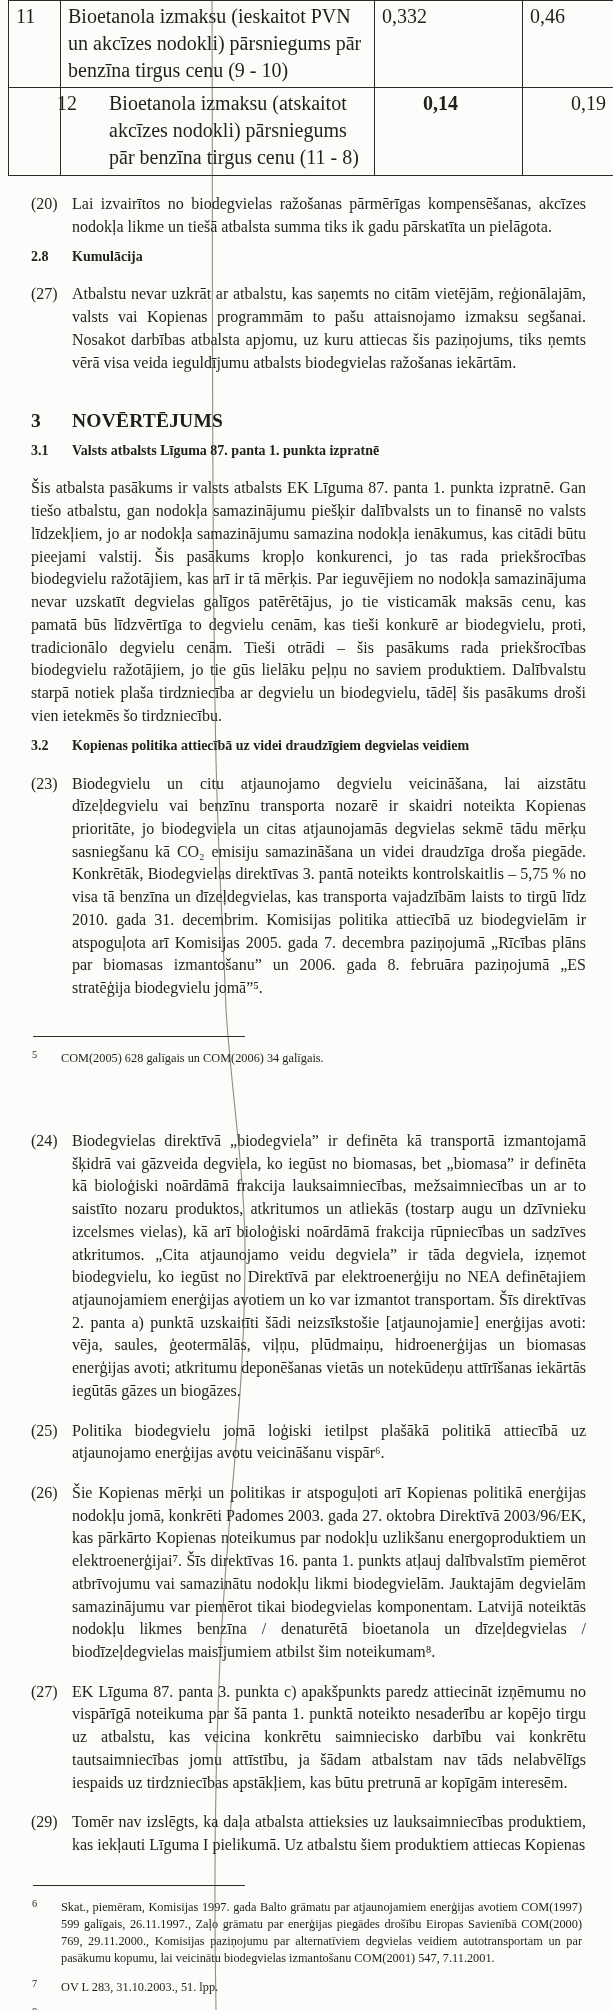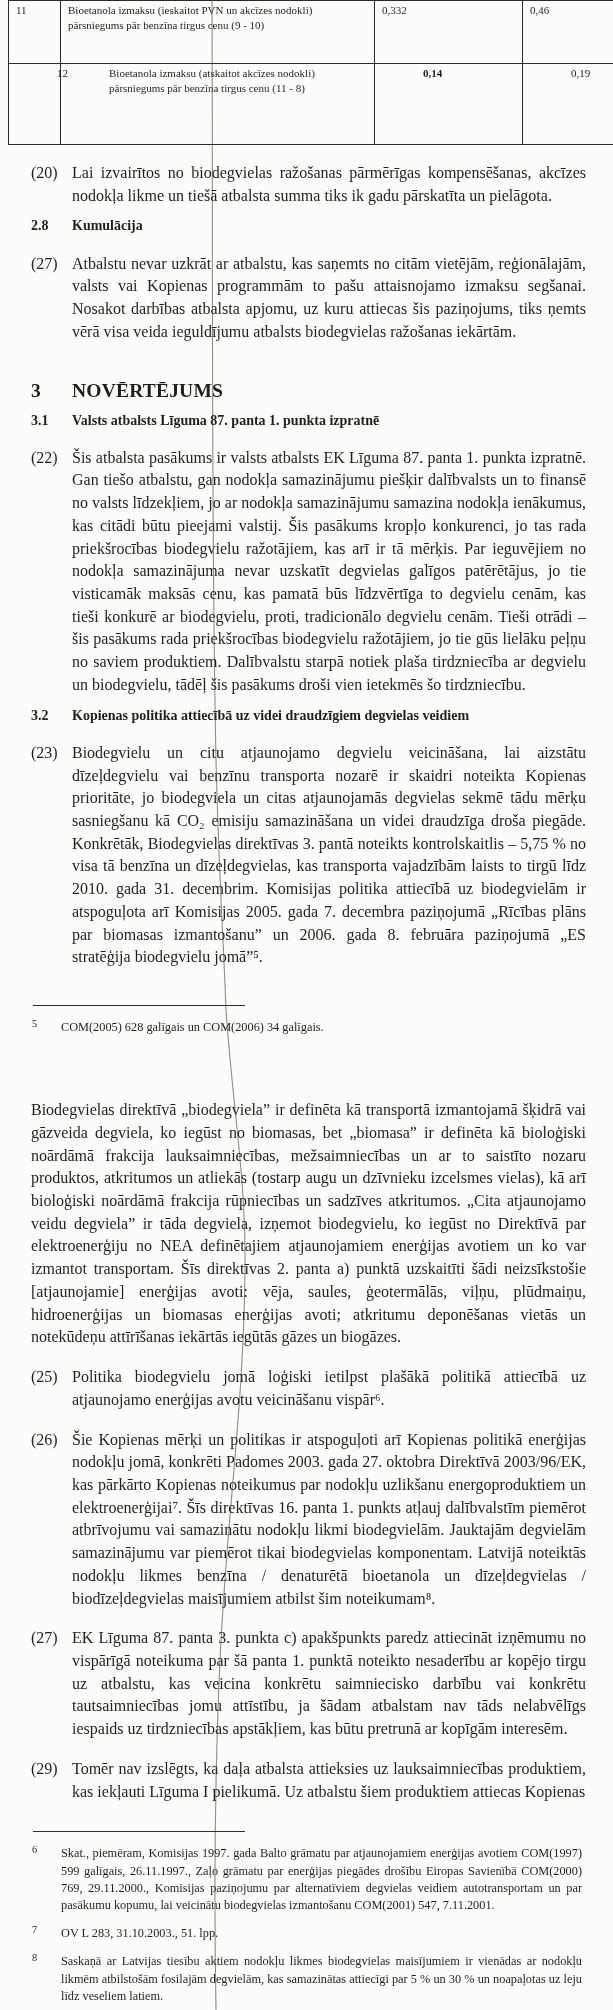--- a/index.html
+++ b/index.html
@@ -21,7 +21,7 @@
   table.cost-table td {
     border:1px solid #2c2a27;
     vertical-align:top;
-    font-size:11px;
+    font-size:20px;
     line-height:1.34;
     padding:2px 8px 4px 7px;
   }

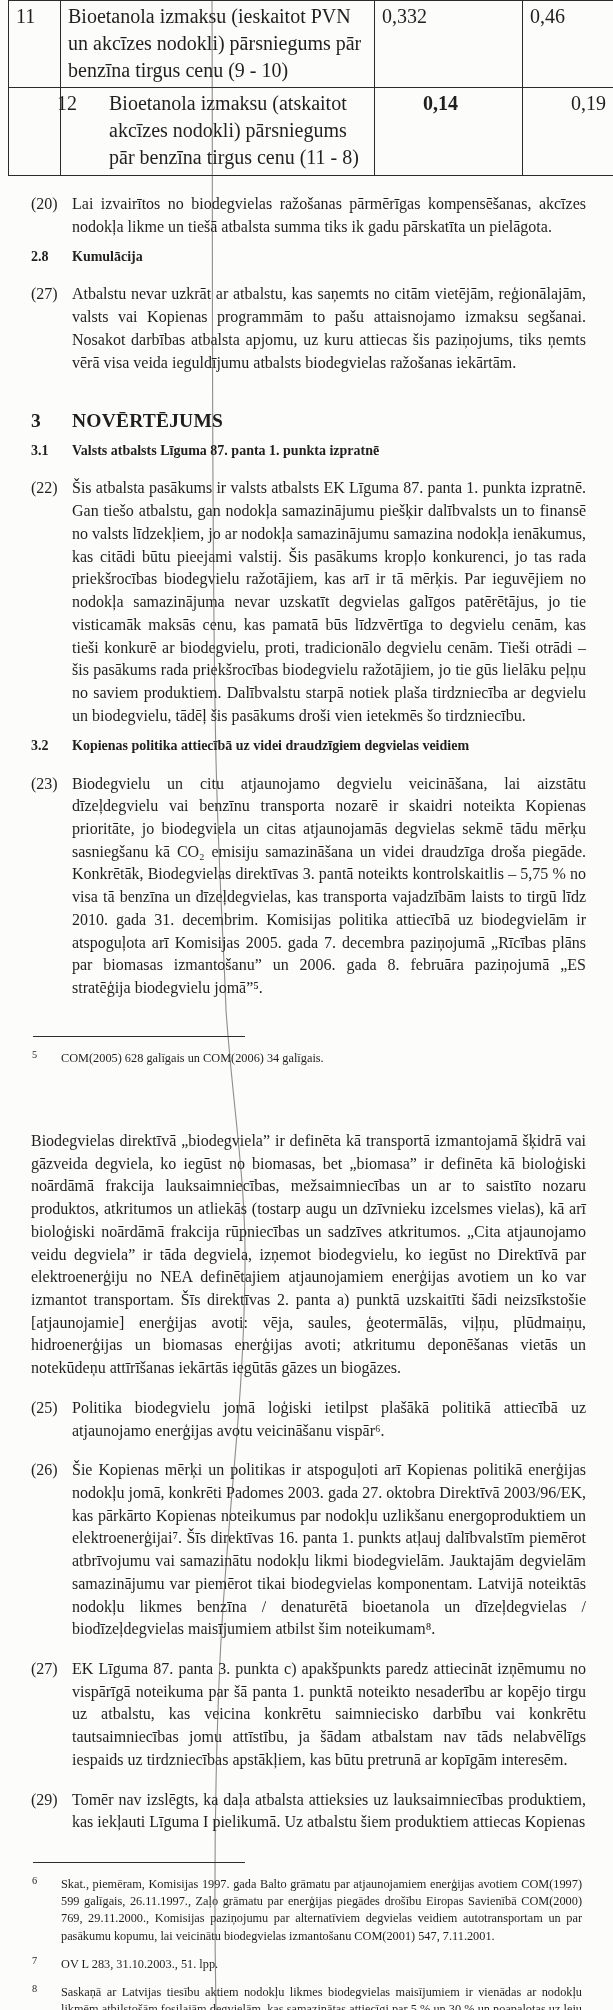--- a/index.html
+++ b/index.html
@@ -106,7 +106,6 @@
     </div>
 
     <div class="para">
-      <span class="pnum">(22)</span>
       <span class="ptext">Šis atbalsta pasākums ir valsts atbalsts EK Līguma 87. panta 1. punkta izpratnē. Gan tiešo atbalstu, gan nodokļa samazinājumu piešķir dalībvalsts un to finansē no valsts līdzekļiem, jo ar nodokļa samazinājumu samazina nodokļa ienākumus, kas citādi būtu pieejami valstij. Šis pasākums kropļo konkurenci, jo tas rada priekšrocības biodegvielu ražotājiem, kas arī ir tā mērķis. Par ieguvējiem no nodokļa samazinājuma nevar uzskatīt degvielas galīgos patērētājus, jo tie visticamāk maksās cenu, kas pamatā būs līdzvērtīga to degvielu cenām, kas tieši konkurē ar biodegvielu, proti, tradicionālo degvielu cenām. Tieši otrādi – šis pasākums rada priekšrocības biodegvielu ražotājiem, jo tie gūs lielāku peļņu no saviem produktiem. Dalībvalstu starpā notiek plaša tirdzniecība ar degvielu un biodegvielu, tādēļ šis pasākums droši vien ietekmēs šo tirdzniecību.</span>
     </div>
 

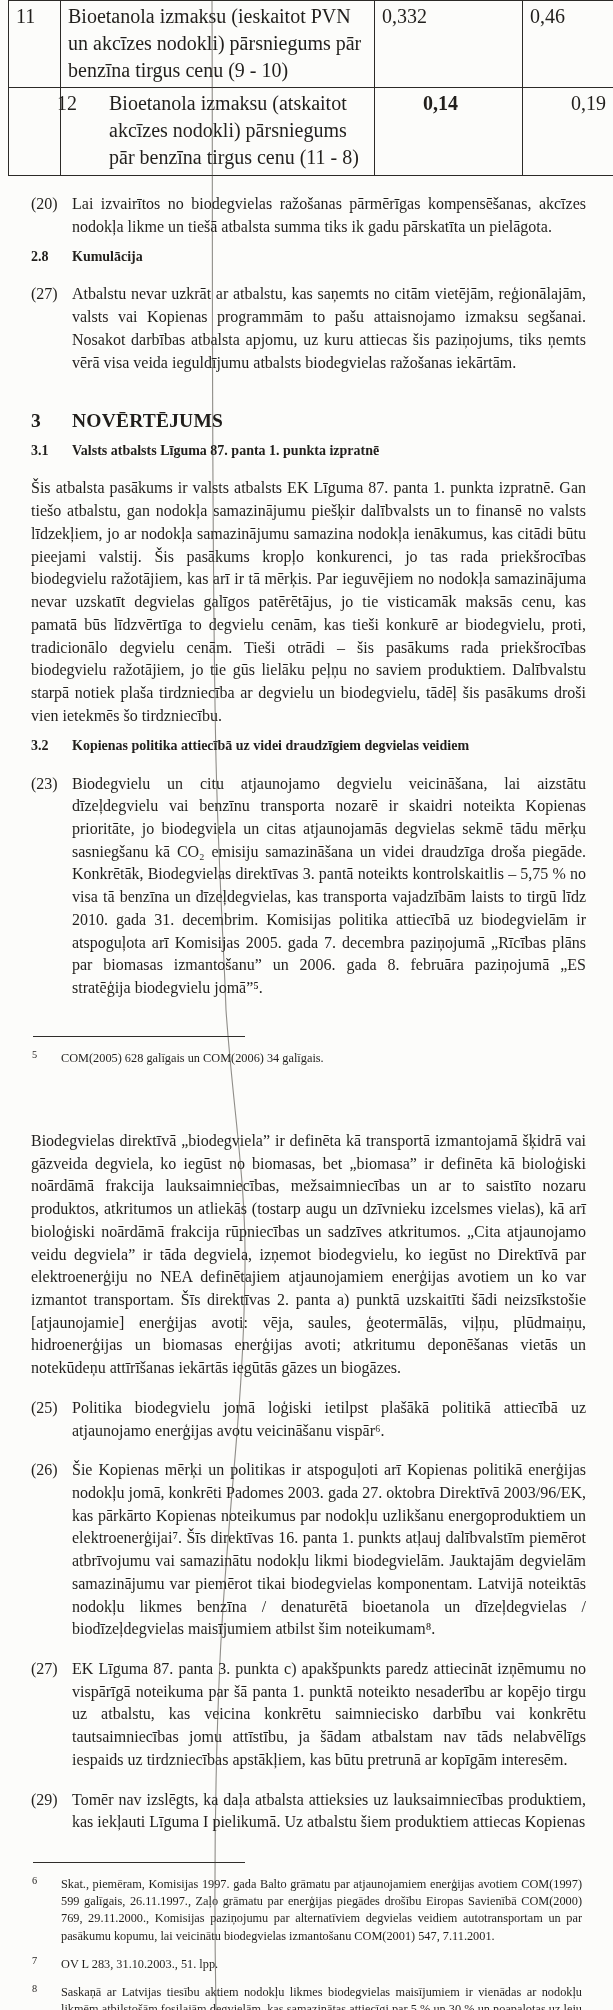--- a/index.html
+++ b/index.html
@@ -129,6 +129,7 @@
     <div class="page-gap"></div>
 
     <div class="para">
+      <span class="pnum">(24)</span>
       <span class="ptext">Biodegvielas direktīvā „biodegviela” ir definēta kā transportā izmantojamā šķidrā vai gāzveida degviela, ko iegūst no biomasas, bet „biomasa” ir definēta kā bioloģiski noārdāmā frakcija lauksaimniecības, mežsaimniecības un ar to saistīto nozaru produktos, atkritumos un atliekās (tostarp augu un dzīvnieku izcelsmes vielas), kā arī bioloģiski noārdāmā frakcija rūpniecības un sadzīves atkritumos. „Cita atjaunojamo veidu degviela” ir tāda degviela, izņemot biodegvielu, ko iegūst no Direktīvā par elektroenerģiju no NEA definētajiem atjaunojamiem enerģijas avotiem un ko var izmantot transportam. Šīs direktīvas 2. panta a) punktā uzskaitīti šādi neizsīkstošie [atjaunojamie] enerģijas avoti: vēja, saules, ģeotermālās, viļņu, plūdmaiņu, hidroenerģijas un biomasas enerģijas avoti; atkritumu deponēšanas vietās un notekūdeņu attīrīšanas iekārtās iegūtās gāzes un biogāzes.</span>
     </div>
 

